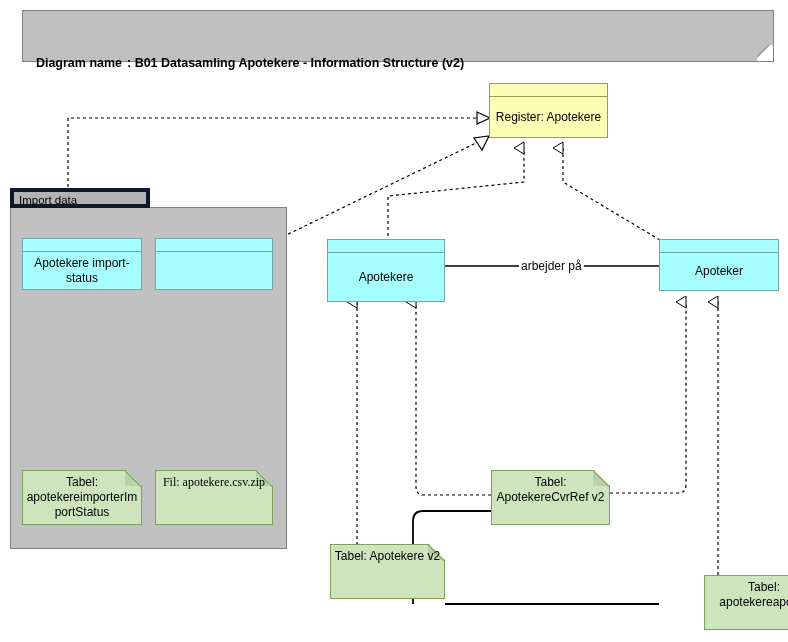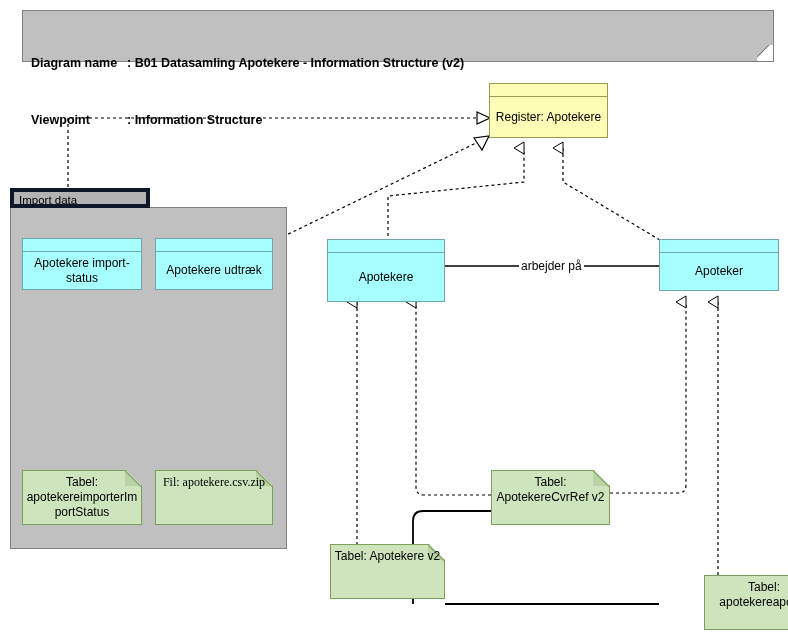--- a/index.html
+++ b/index.html
@@ -56,6 +56,7 @@
     color: #000000;
     line-height: 19px;
     white-space: pre;
+    text-align: center;
   }
   .title-row { display: block; }
   .title-label {

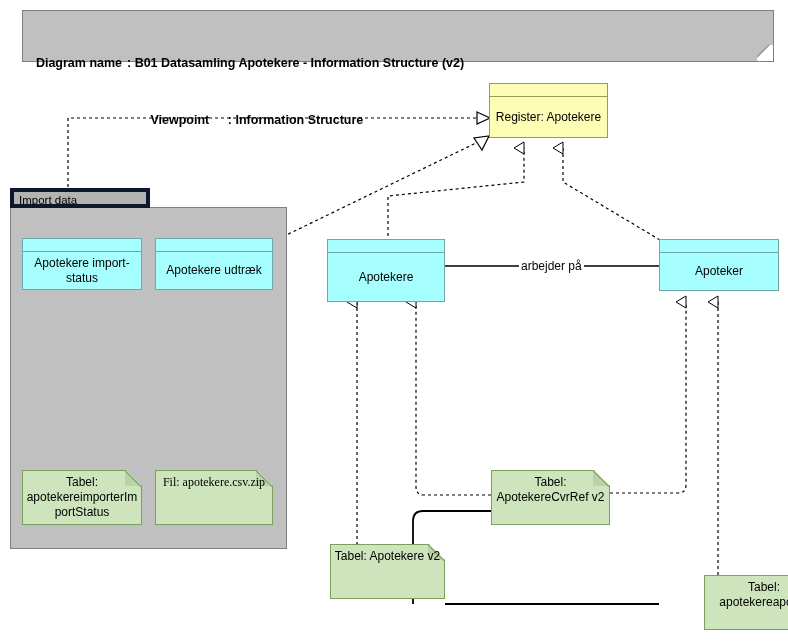--- a/index.html
+++ b/index.html
@@ -258,7 +258,6 @@
   <div class="title-note">
     <div class="title-lines">
       <span class="title-row"><span class="title-label">Diagram name</span><span>: </span><span>B01 Datasamling Apotekere - Information Structure (v2)</span></span>
-      <span class="title-row"><span class="title-label">Viewpoint</span><span>: </span><span>Information Structure</span></span>
     </div>
     <div class="foldwrap"></div>
   </div>

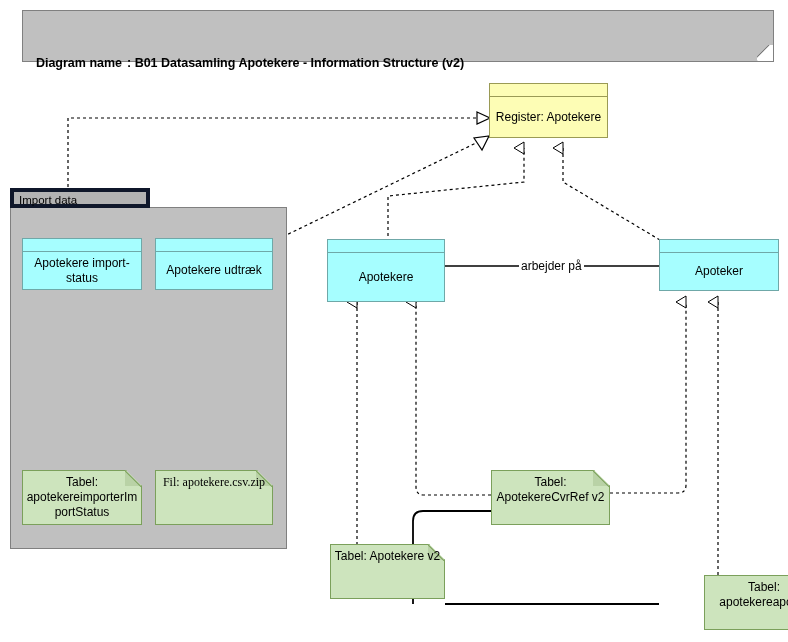--- a/index.html
+++ b/index.html
@@ -276,7 +276,6 @@
 
   <div class="dobj" style="left:155px; top:238px; width:118px; height:52px;">
     <div class="band"></div>
-    <div class="dobj-label">Apotekere udtræk</div>
   </div>
 
   <div class="dobj" style="left:327px; top:239px; width:118px; height:63px;">

